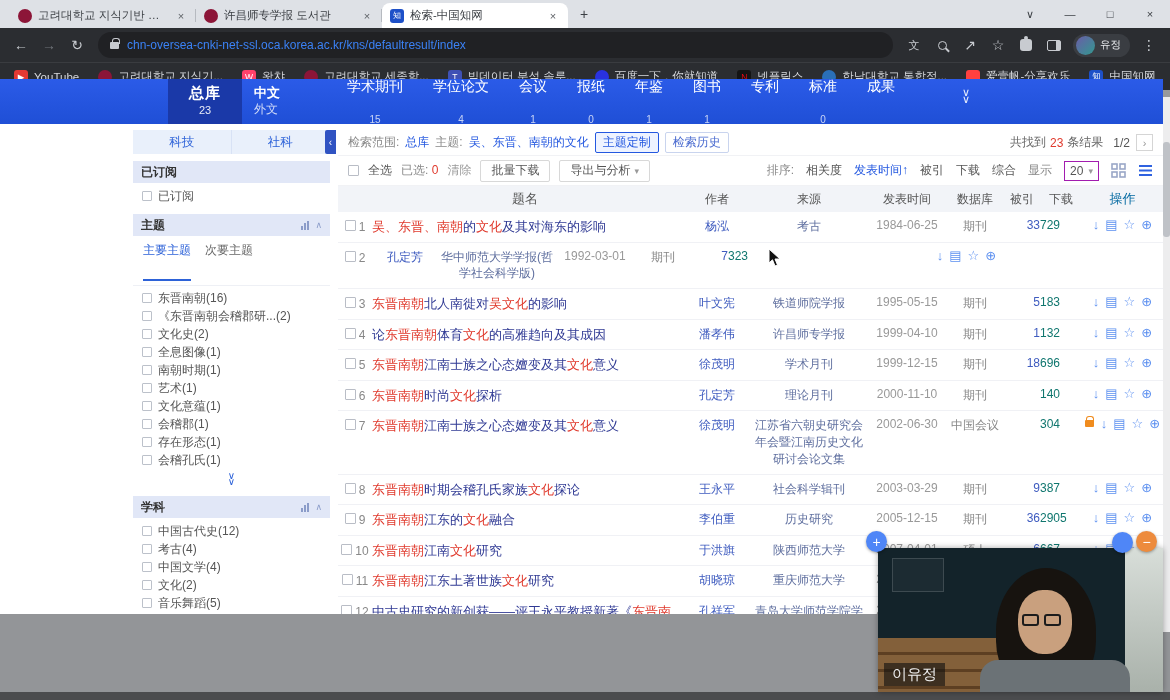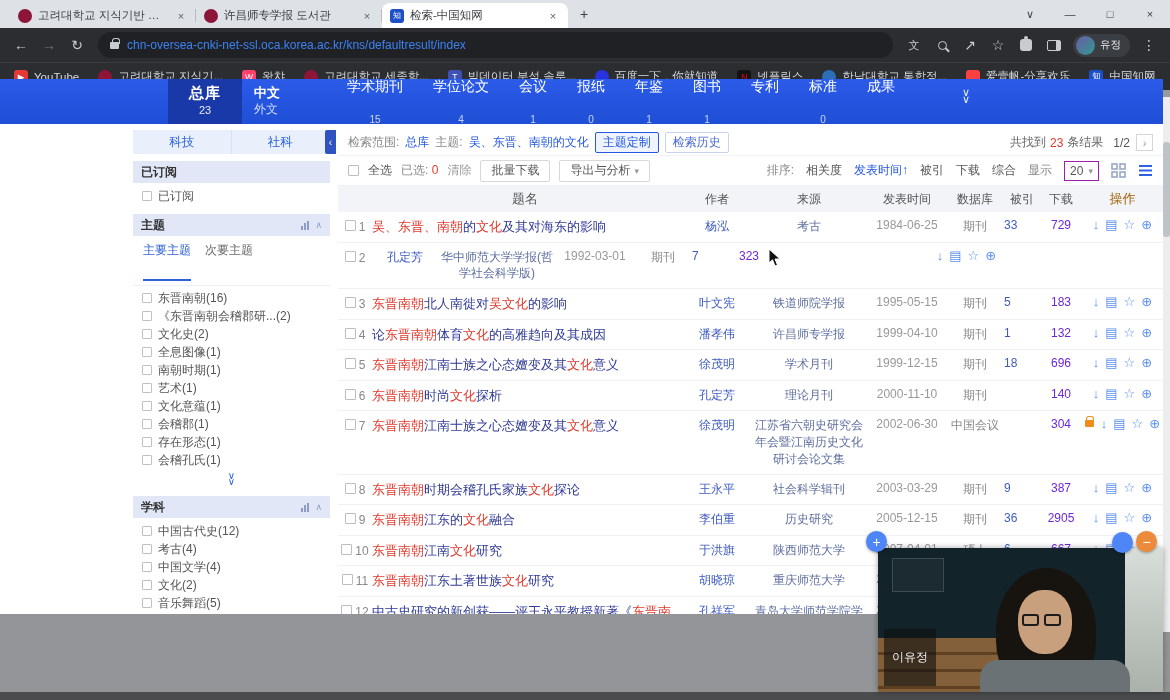--- a/index.html
+++ b/index.html
@@ -499,7 +499,7 @@
             <div class="c-db th" style="color: rgb(85, 85, 85); text-align: center; line-height: 1.2;">数据库</div>
             <div class="c-cited th" style="color: rgb(85, 85, 85); text-align: center; line-height: 1.2;">被引</div>
             <div class="c-dl th" style="color: rgb(85, 85, 85); text-align: center; line-height: 1.2;">下载</div>
-            <div class="c-ops th" style="color: #a16207; text-align: left; line-height: 1.2; font-family: Liberation Serif, serif;">操作</div>
+            <div class="c-ops th" style="color: #0369a1; text-align: left; line-height: 1.2; font-family: Liberation Serif, serif;">操作</div>
           </div>
         <div class="results-body">
             <div class="row">

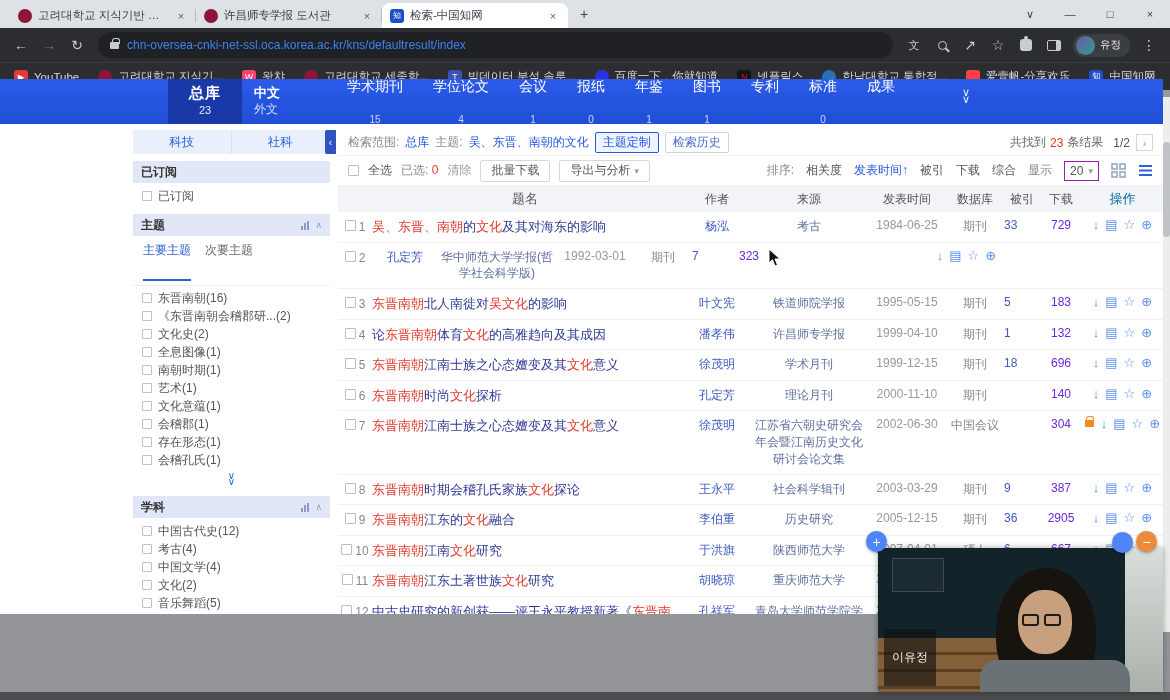--- a/index.html
+++ b/index.html
@@ -118,7 +118,7 @@
   .c-source{width:118px;color:#5f6f9f;text-align:center;line-height:1.4;font-size:12px;flex:none}
   .c-date{width:78px;color:#999;text-align:center;flex:none}
   .c-db{width:58px;color:#888;text-align:center;flex:none}
-  .c-cited{width:36px;color:#3e5bbf;text-align:left;flex:none}
+  .c-cited{width:36px;color:#3e5bbf;text-align:right;flex:none}
   .c-dl{width:42px;color:#6d28d9;text-align:center;flex:none}
   .c-ops{flex:1;display:flex;gap:6px;justify-content:center;align-items:center;color:#5b8ff0;font-size:13px}
   .results-body .row{display:flex;padding:6px 0;border-bottom:1px solid #f0f1f5;font-size:12px;align-items:flex-start}

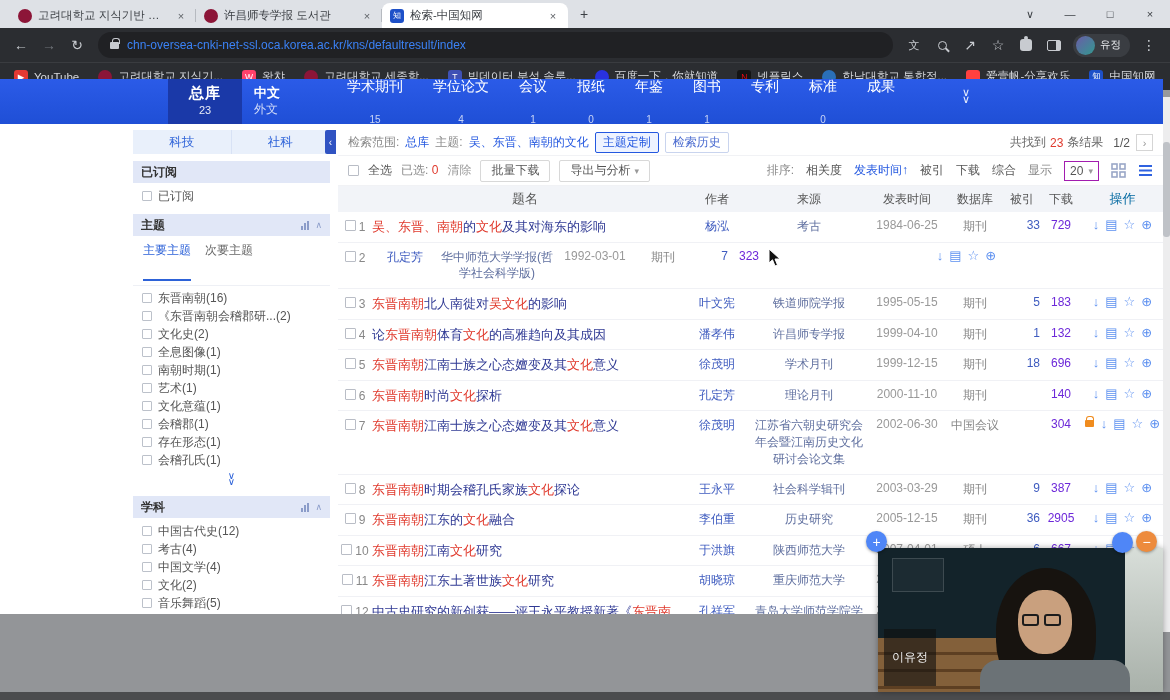--- a/index.html
+++ b/index.html
@@ -119,7 +119,7 @@
   .c-date{width:78px;color:#999;text-align:center;flex:none}
   .c-db{width:58px;color:#888;text-align:center;flex:none}
   .c-cited{width:36px;color:#3e5bbf;text-align:right;flex:none}
-  .c-dl{width:42px;color:#6d28d9;text-align:center;flex:none}
+  .c-dl{width:42px;color:#0f766e;text-align:left;flex:none}
   .c-ops{flex:1;display:flex;gap:6px;justify-content:center;align-items:center;color:#5b8ff0;font-size:13px}
   .results-body .row{display:flex;padding:6px 0;border-bottom:1px solid #f0f1f5;font-size:12px;align-items:flex-start}
   .row .c-check{padding-top:2px}

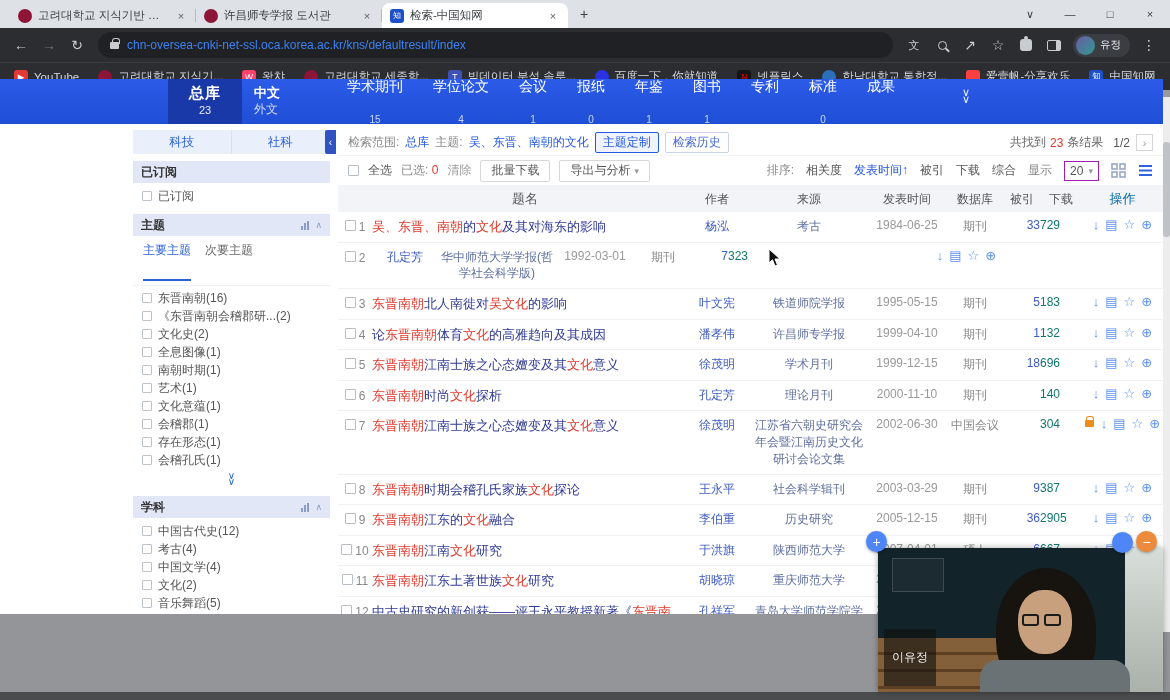--- a/index.html
+++ b/index.html
@@ -138,7 +138,7 @@
   .wc-glasses{position:absolute;left:144px;top:66px;display:flex;gap:5px}
   .wc-glasses .lens{width:17px;height:12px;border:2px solid #1c1c1c;border-radius:3px}
   .wc-body{position:absolute;left:102px;bottom:-8px;width:150px;height:40px;background:#6b7276;border-radius:18px 18px 0 0}
-  .wc-label{position:absolute;left:6px;bottom:6px;background:rgba(15,15,15,.6);color:#eee;font-size:12px;padding:20px 8px}
+  .wc-label{position:absolute;left:6px;bottom:6px;background:rgba(15,15,15,.6);color:#eee;font-size:15px;padding:2px 8px}
 
   .fab{position:absolute;width:21px;height:21px;border-radius:50%;display:flex;align-items:center;justify-content:center;color:#fff;font-size:14px;z-index:25;box-shadow:0 1px 3px rgba(0,0,0,.35)}
   .fab-plus{left:866px;top:531px;background:#4f86f7}

